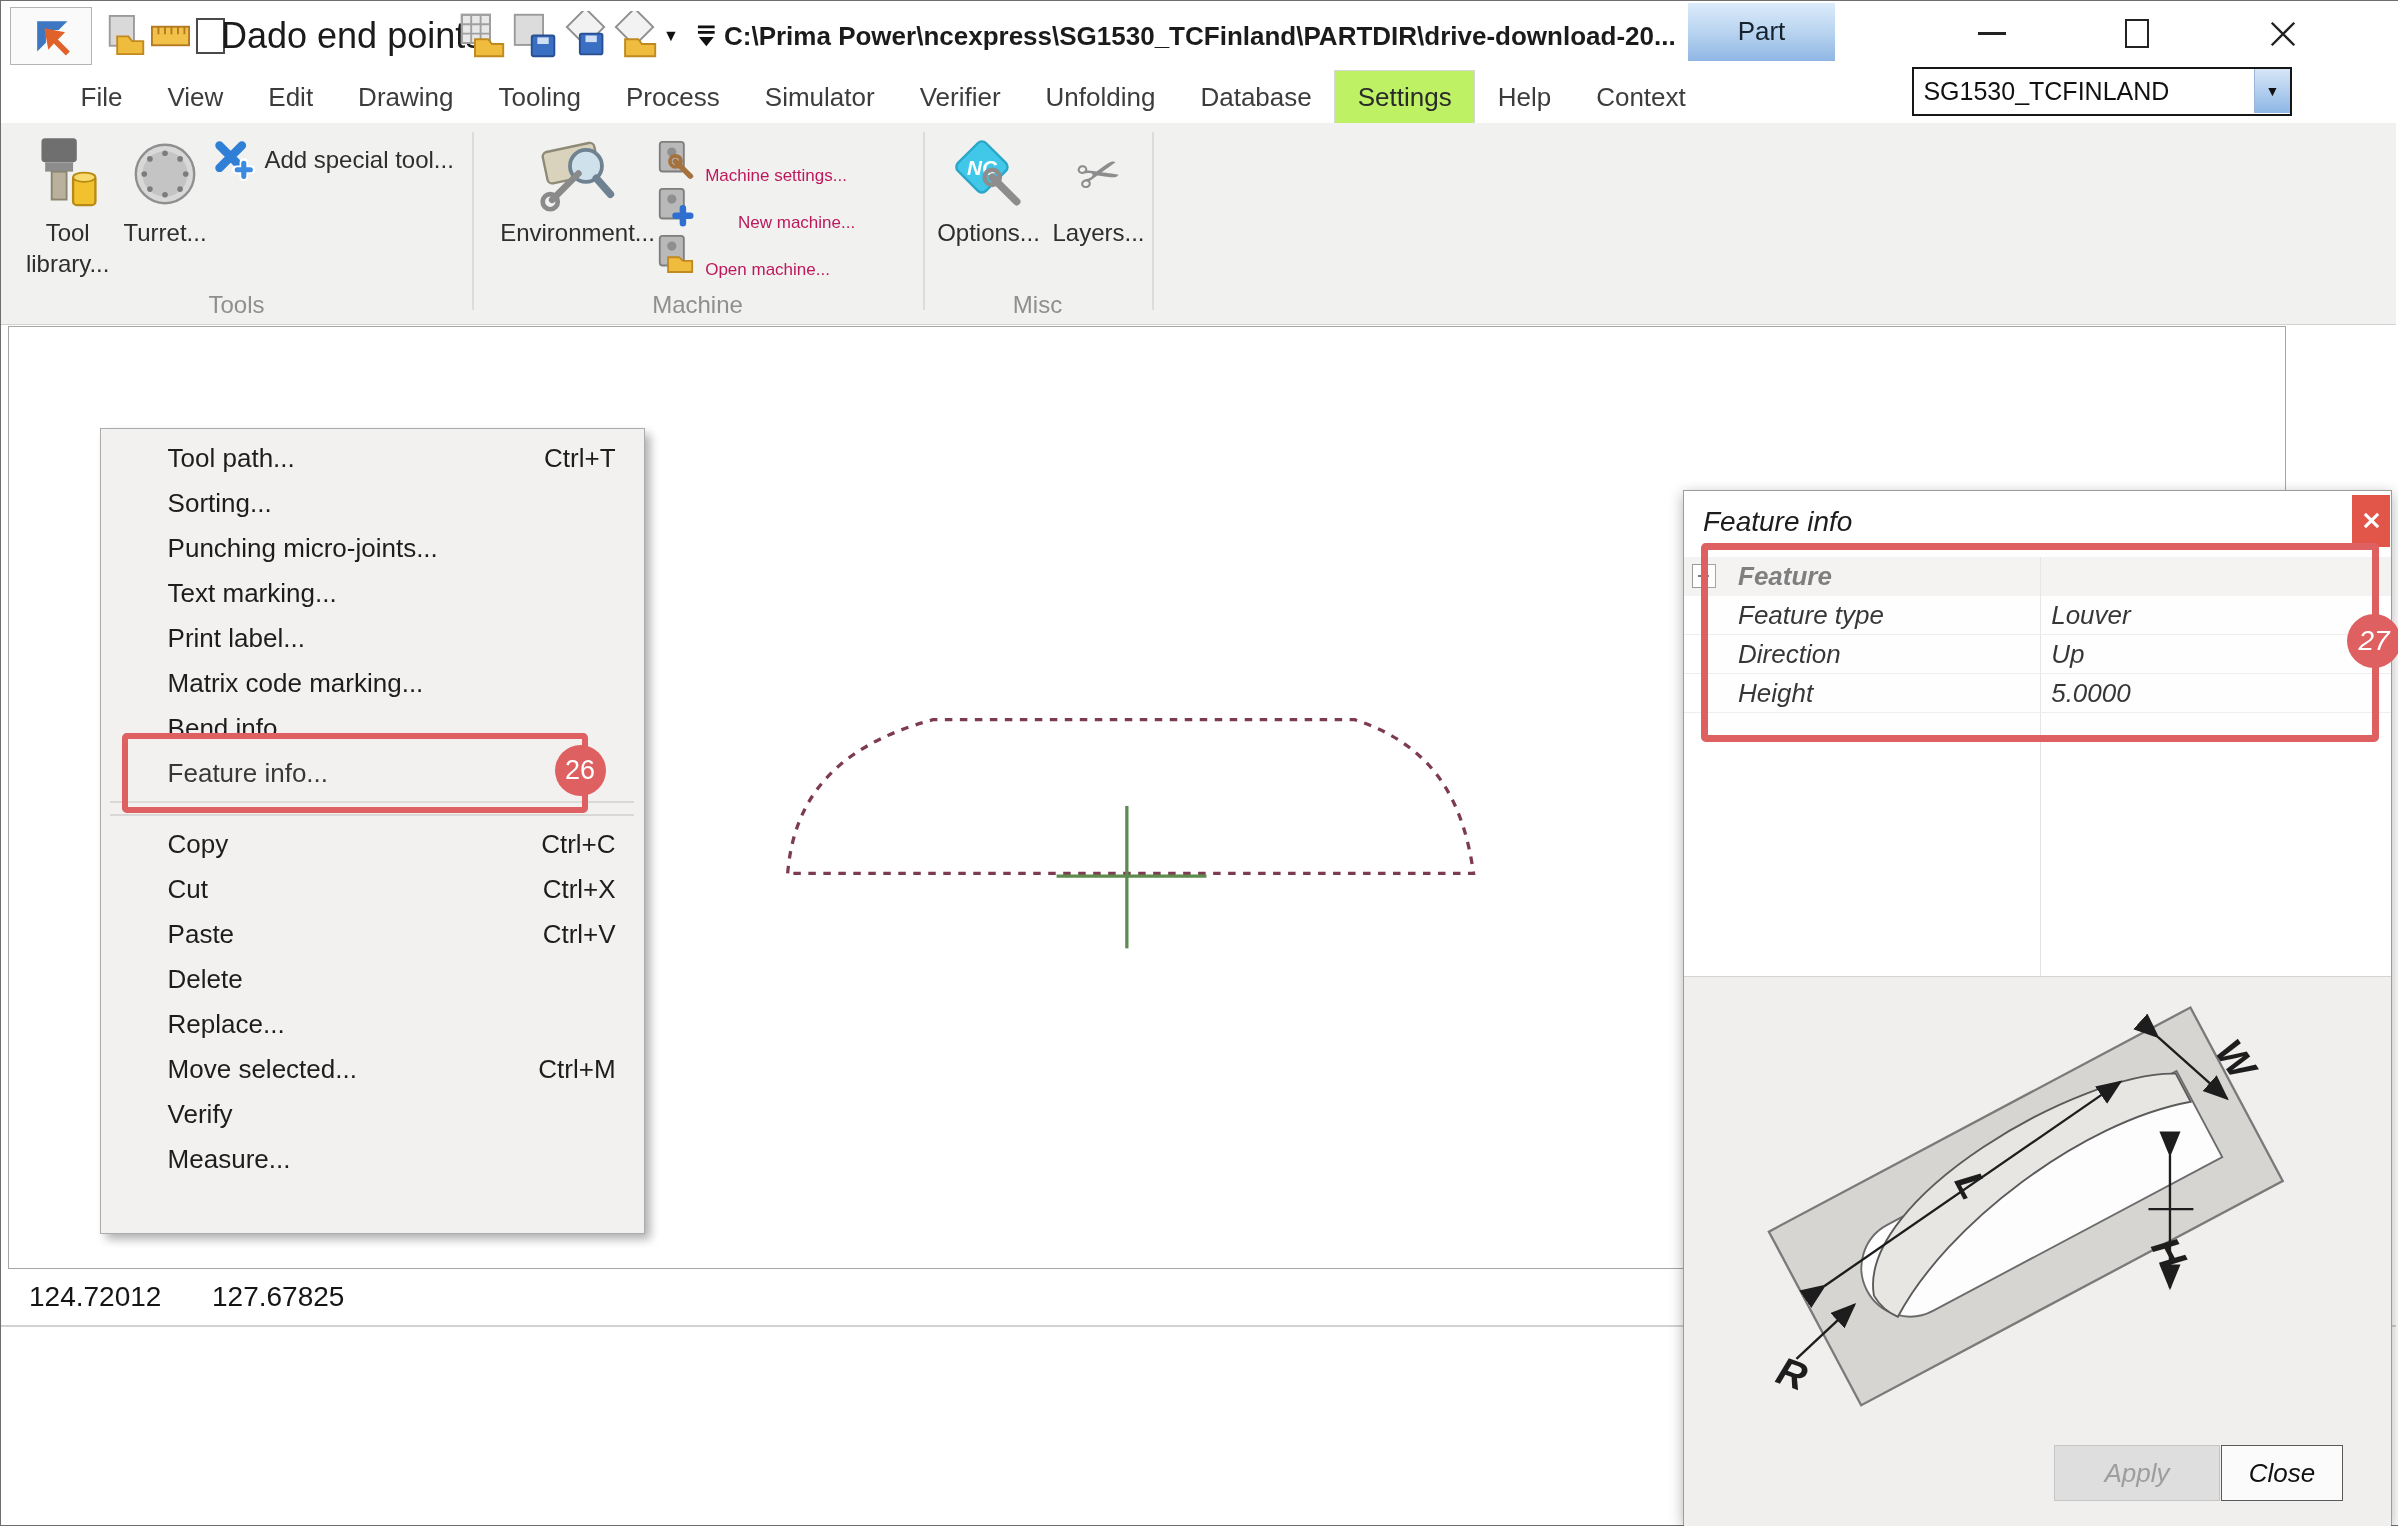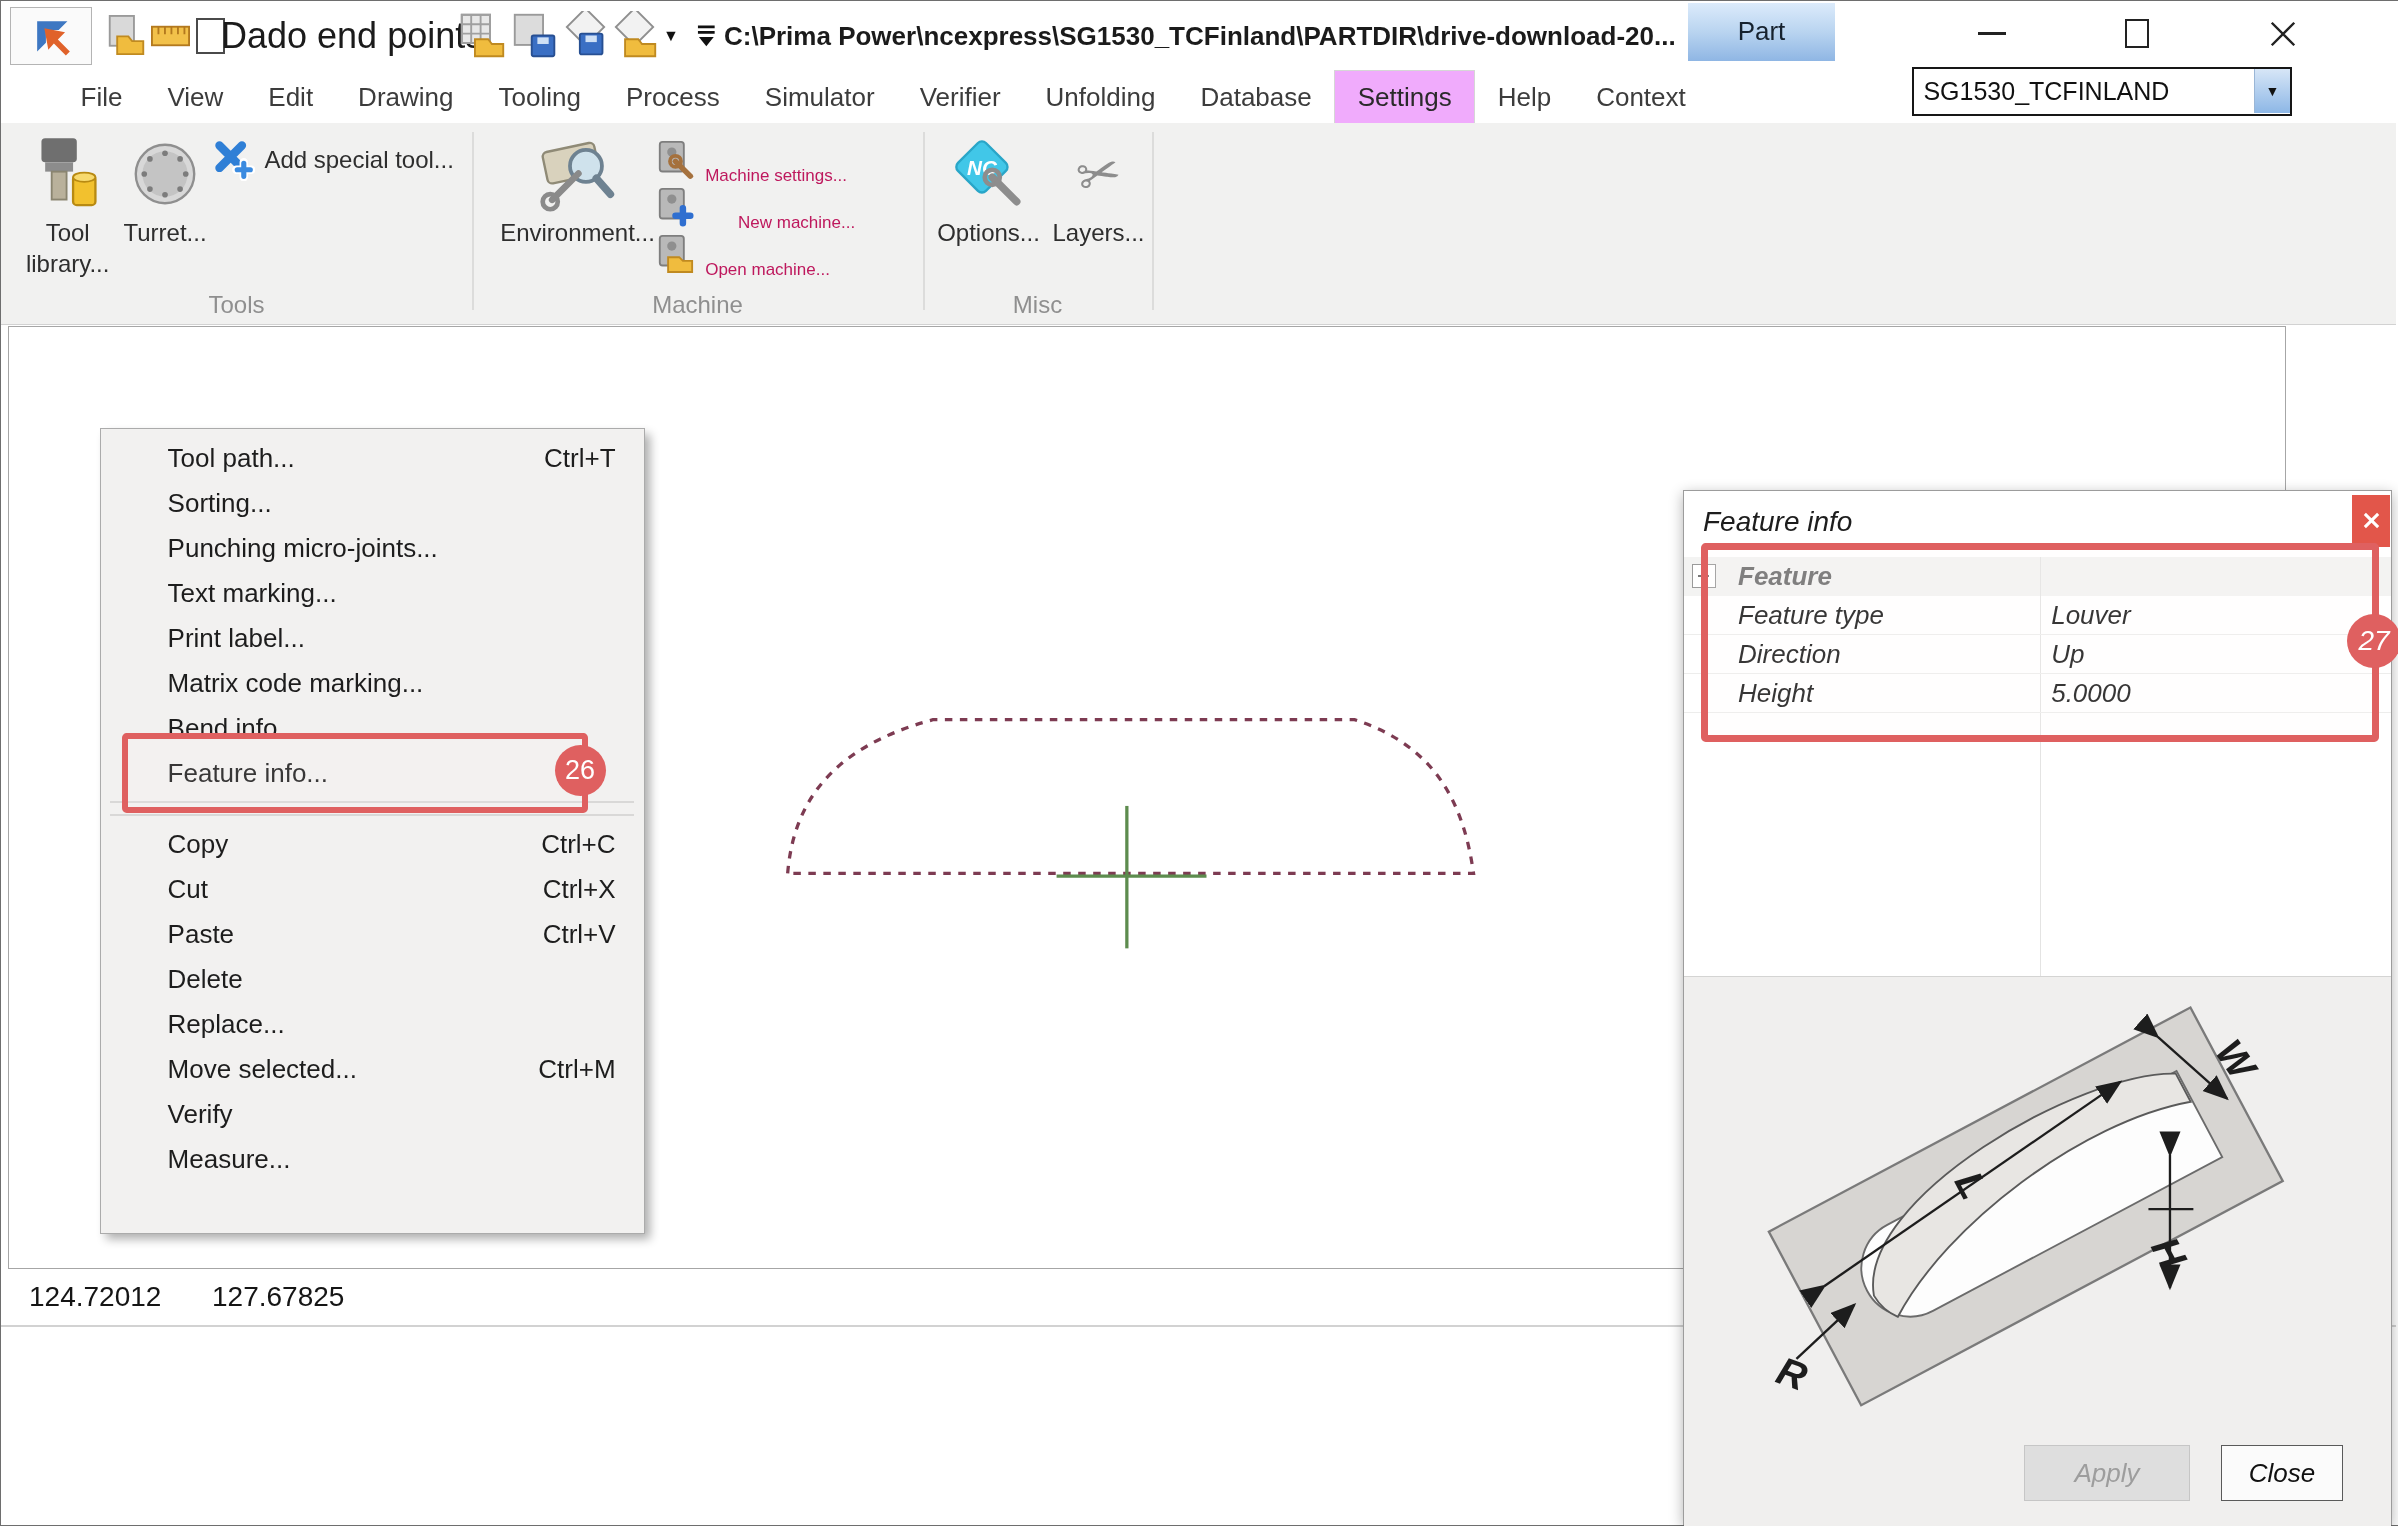--- a/index.html
+++ b/index.html
@@ -28,7 +28,7 @@
   .tabrow{left:0;top:70px;width:2395px;height:52px;background:#fff;display:flex;align-items:flex-end;
           padding-left:57px;position:absolute;}
   .tab{position:relative;padding:0 22.5px;line-height:52px;font-size:26px;color:#3c3c3c;}
-  .tab.active{background:#f0abfc;border:0.9px solid #d6d6d6;border-bottom:none;color:#2a2a2a;}
+  .tab.active{background:#bef264;border:0.9px solid #d6d6d6;border-bottom:none;color:#2a2a2a;}
   .combo{left:1911px;top:66px;width:380px;height:49px;border:2.3px solid #161616;background:#fff;}
   .combo-text{left:9.4px;top:0;height:44px;line-height:44px;font-size:25px;color:#111;}
   .combo-dd{right:0;top:0;width:36px;height:44px;background:linear-gradient(#d7e6f7,#8db7e6);

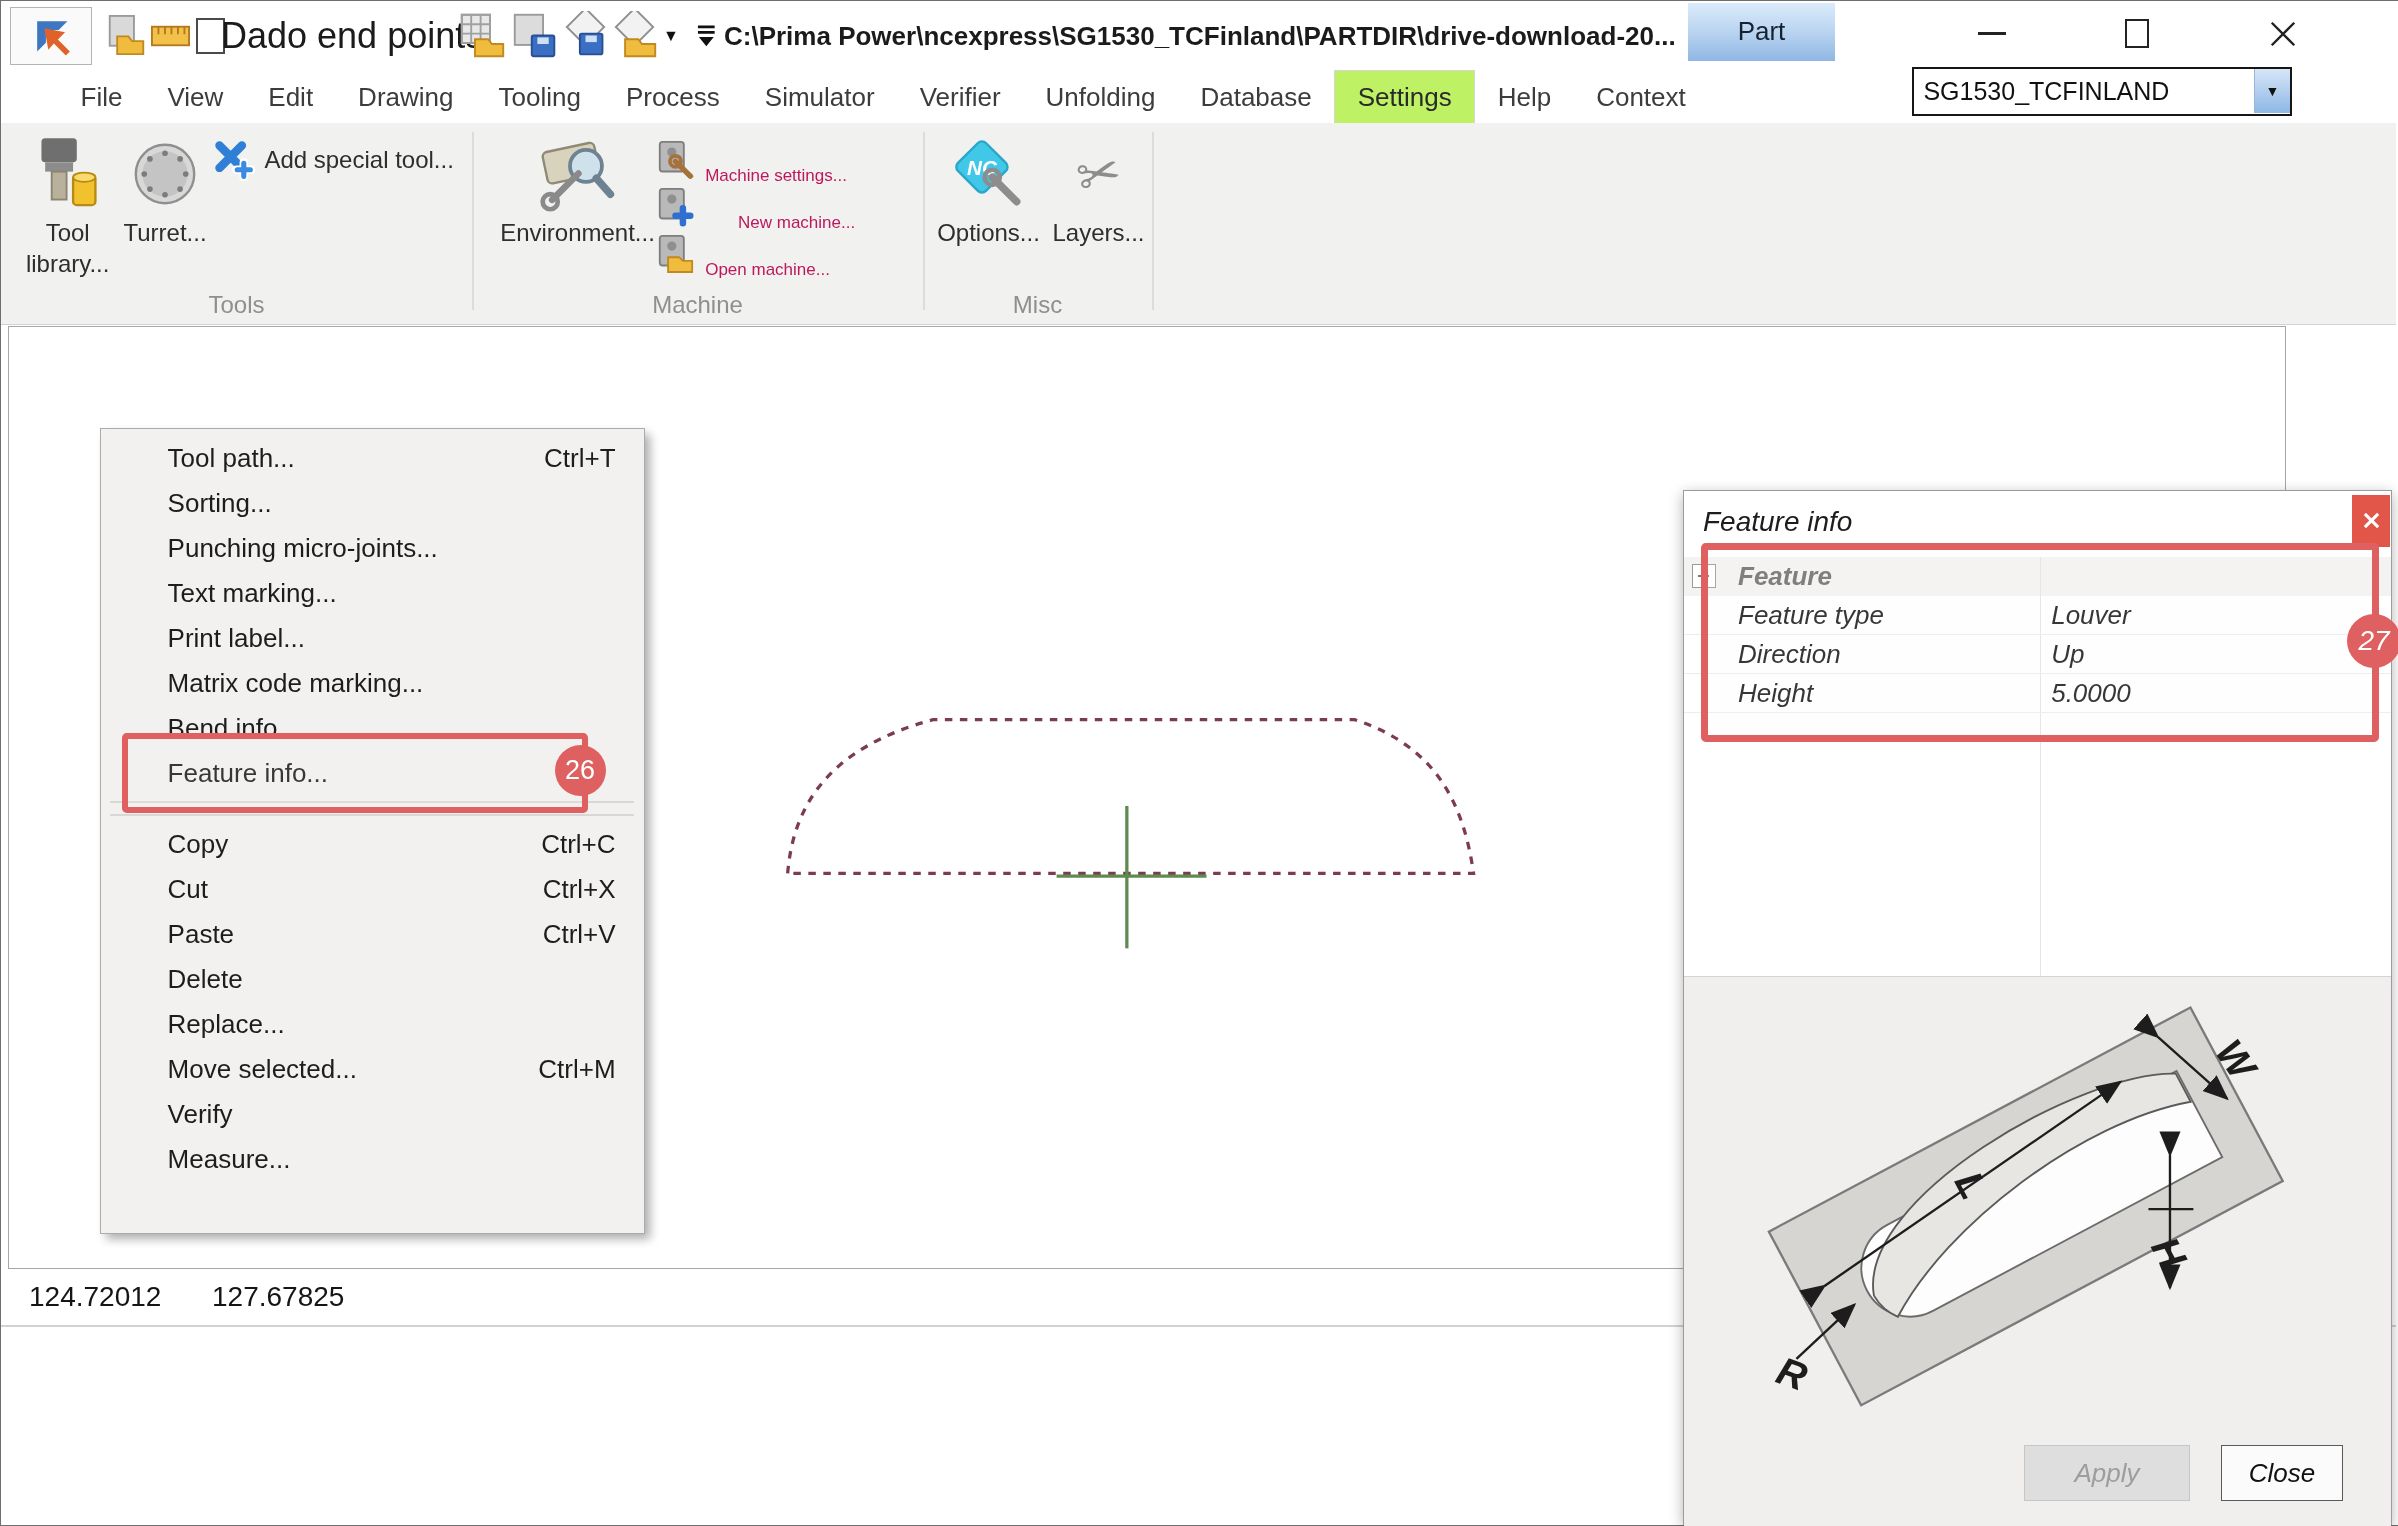--- a/index.html
+++ b/index.html
@@ -97,7 +97,7 @@
   .badge27{left:663px;top:123px;width:54px;height:54px;font-size:28px;}
   .illus{left:0;top:485px;width:707px;height:550px;background:#f0efee;border-top:0.9px solid #d4d4d3;}
   .dlg-btn{top:468px;height:56px;display:flex;align-items:center;justify-content:center;font-size:26px;}
-  .apply-btn{left:340px;width:166px;background:#dedede;border:0.9px solid #c6c6c6;color:#9d9d9d;}
+  .apply-btn{left:370px;width:166px;background:#dedede;border:0.9px solid #c6c6c6;color:#9d9d9d;}
   .close-btn{left:537px;width:122px;background:#fbfbfb;border:1.9px solid #5a5a5a;color:#111;}
 
   .dim{stroke:#1d1d1d;stroke-width:2.5;fill:none;}

